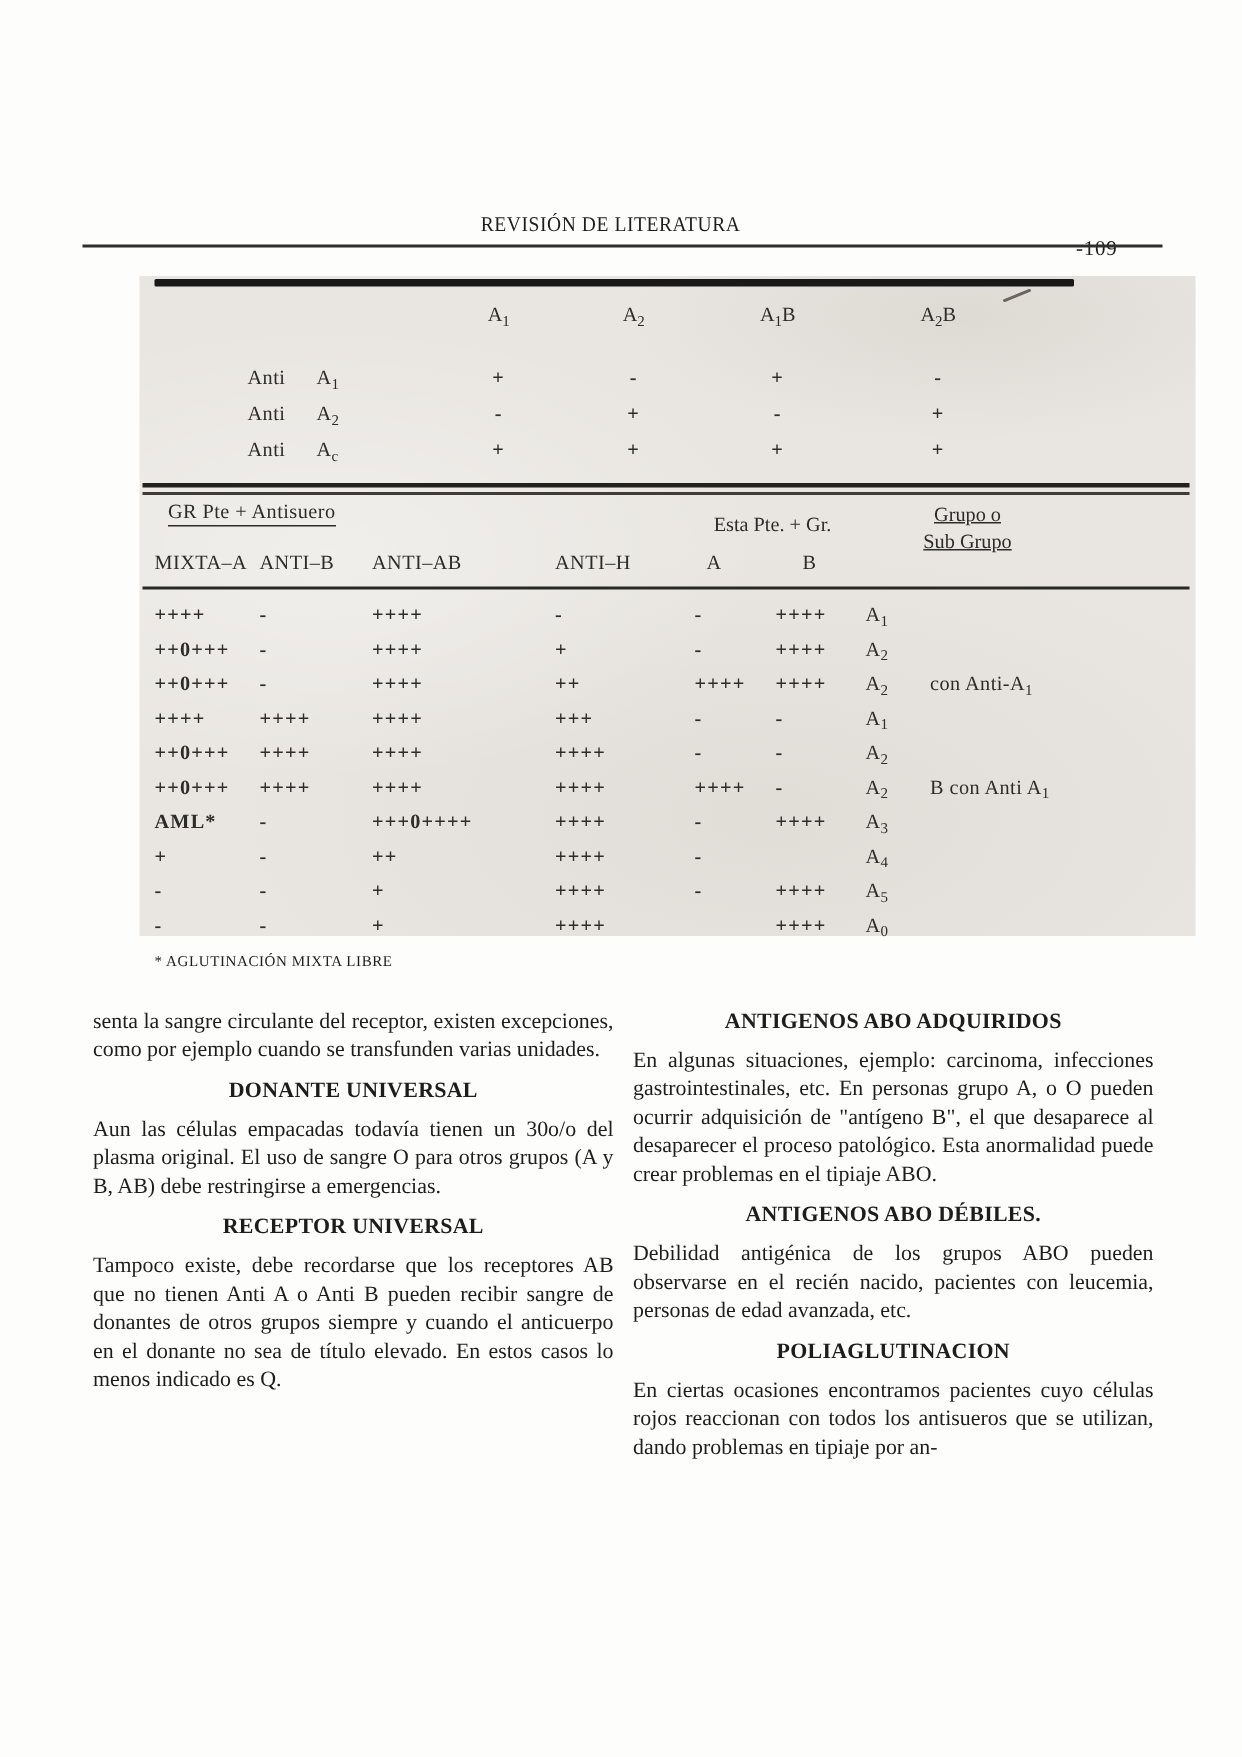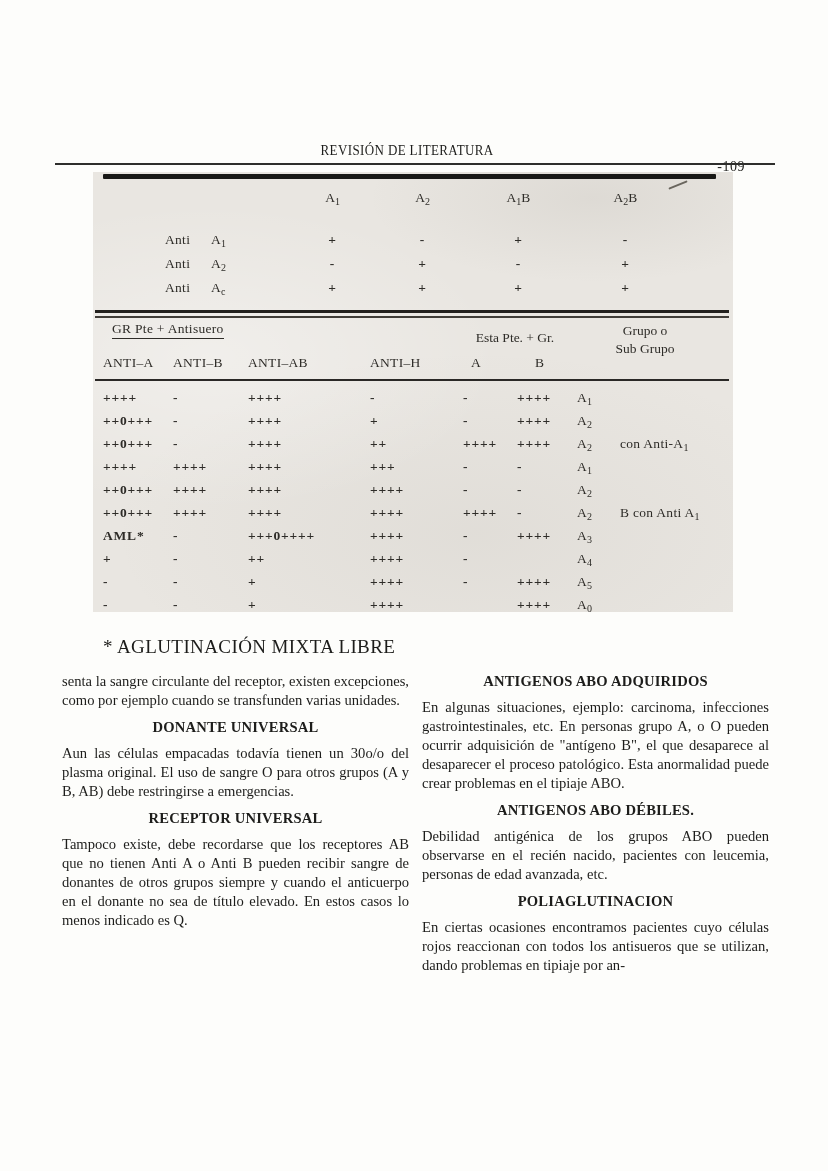--- a/index.html
+++ b/index.html
@@ -14,7 +14,7 @@
   .head-rule{position:absolute;left:55px;right:53px;top:163px;height:2px;background:#2e2e2c;}
 
   
-  .scan{position:absolute;left:93px;top:172px;width:640px;height:440px;background:#e9e6e1;
+  .scan{position:absolute;left:93px;top:184px;width:704px;height:440px;background:#e9e6e1;
         background-image:
           radial-gradient(ellipse 320px 120px at 78% 6%, rgba(120,114,102,0.10), transparent 70%),
           radial-gradient(ellipse 420px 220px at 18% 42%, rgba(255,255,255,0.35), transparent 70%),

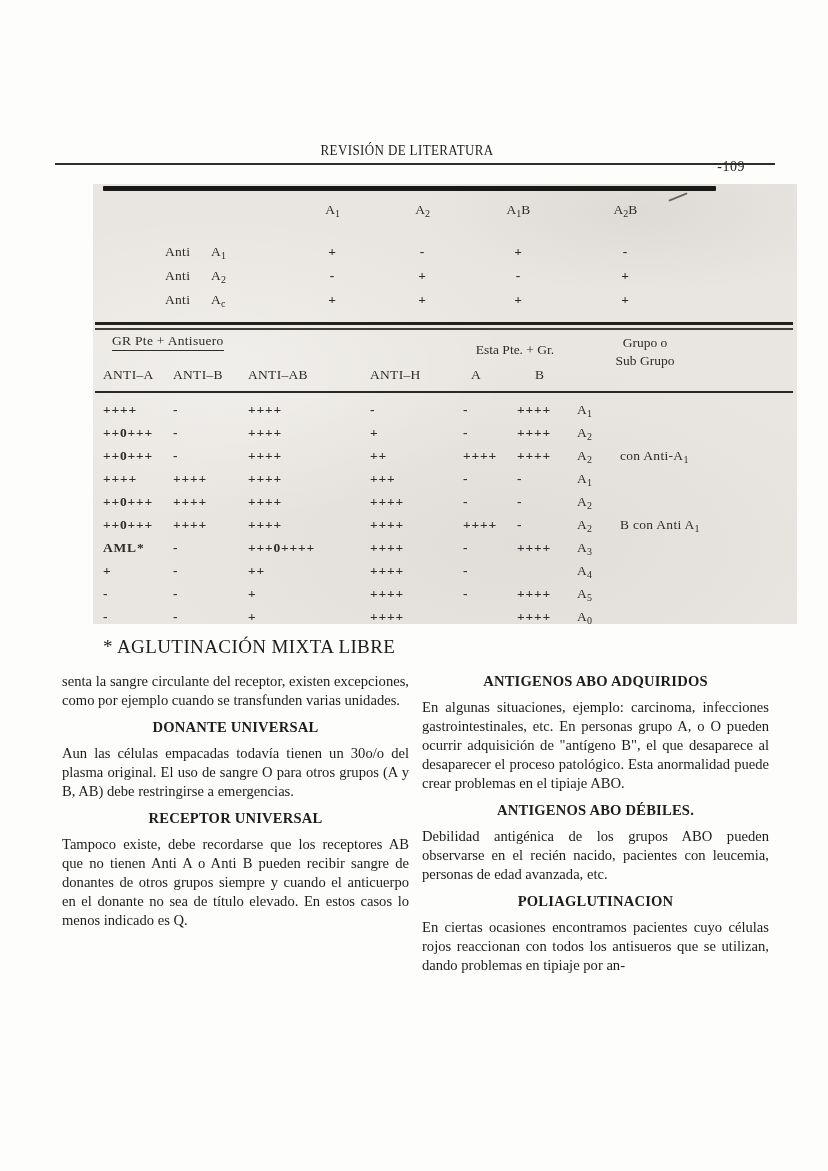--- a/index.html
+++ b/index.html
@@ -46,7 +46,7 @@
   .gr-title{position:absolute;left:7px;top:149px;}
   .gr-title .u{border-bottom:1.5px solid #2e2c28;padding-bottom:2px;letter-spacing:0.3px;margin-left:12px;}
   .suero-title{position:absolute;left:358px;top:158px;width:128px;text-align:center;}
-  .grupo-title{position:absolute;left:500px;top:150px;width:104px;text-align:center;line-height:18px;}
+  .grupo-title{position:absolute;left:500px;top:150px;width:104px;text-align:center;line-height:18px;text-decoration:underline;}
 
   
   .main-head,.trow{display:grid;grid-template-columns:70px 75px 122px 93px 54px 60px 43px auto;

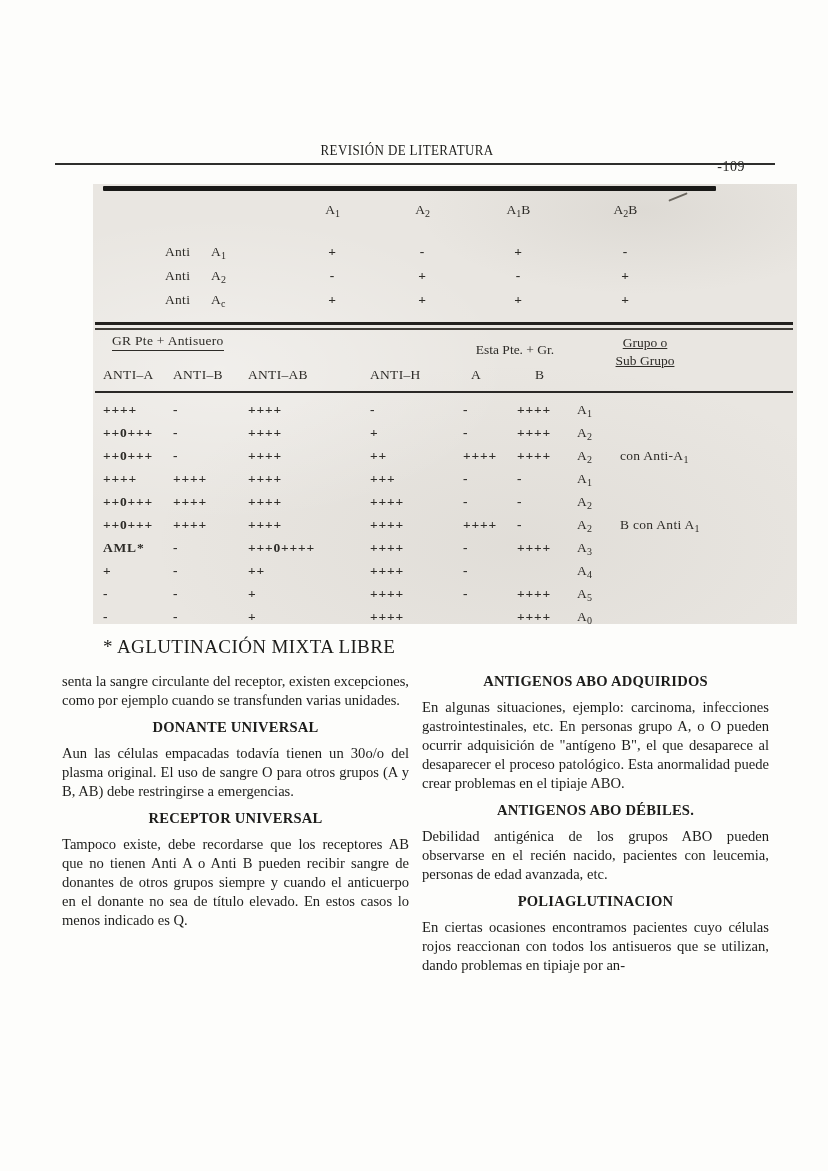--- a/index.html
+++ b/index.html
@@ -128,7 +128,7 @@
     </div>
 
     <div class="main-head">
-      <span class="cell">ANTI–A</span>
+      <span class="cell">MIXTA–A</span>
       <span class="cell">ANTI–B</span>
       <span class="cell">ANTI–AB</span>
       <span class="cell">ANTI–H</span>

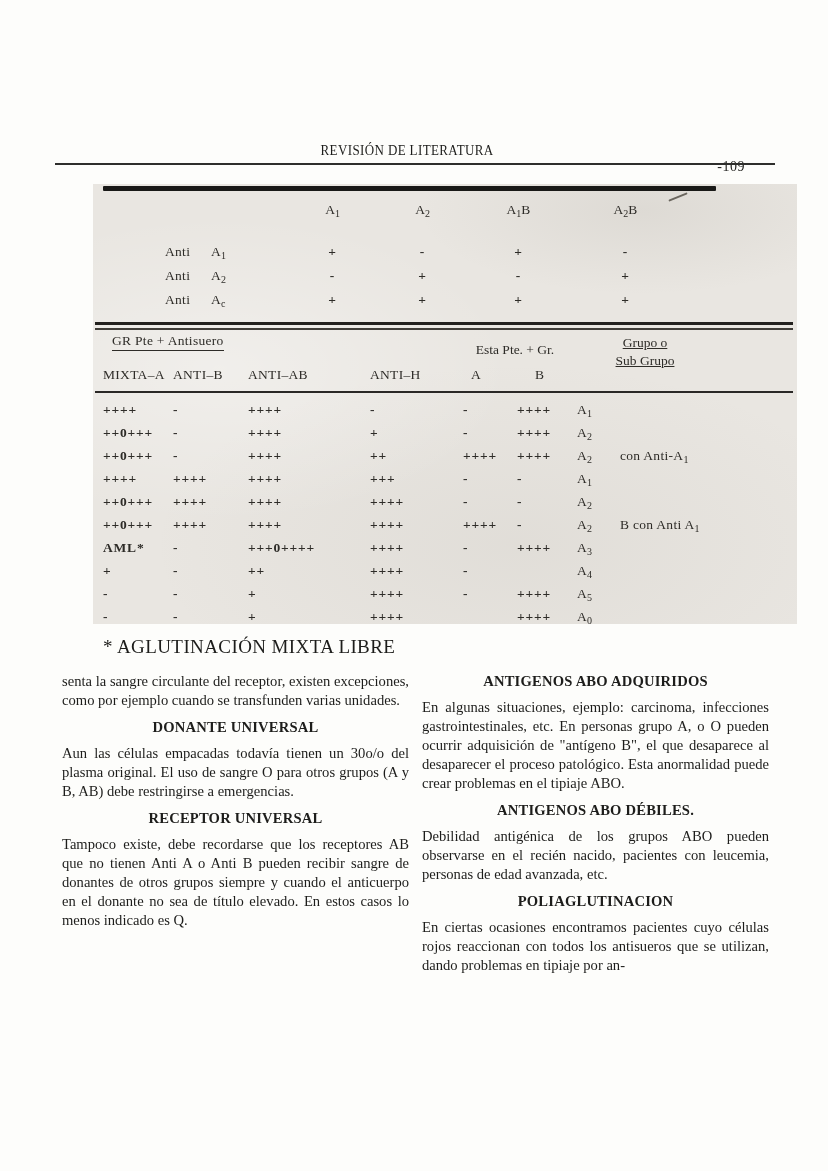--- a/index.html
+++ b/index.html
@@ -61,7 +61,7 @@
   .trow .note{padding-left:0;}
 
   
-  .caption{position:absolute;left:103px;top:636px;font-size:19px;letter-spacing:0.4px;}
+  .caption{position:absolute;left:103px;top:636px;font-size:10px;letter-spacing:0.4px;}
 
   
   .cols{position:absolute;left:62px;top:672px;width:708px;display:flex;gap:13px;

